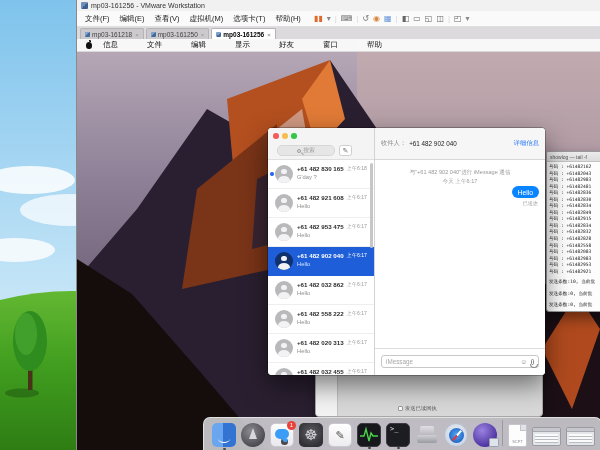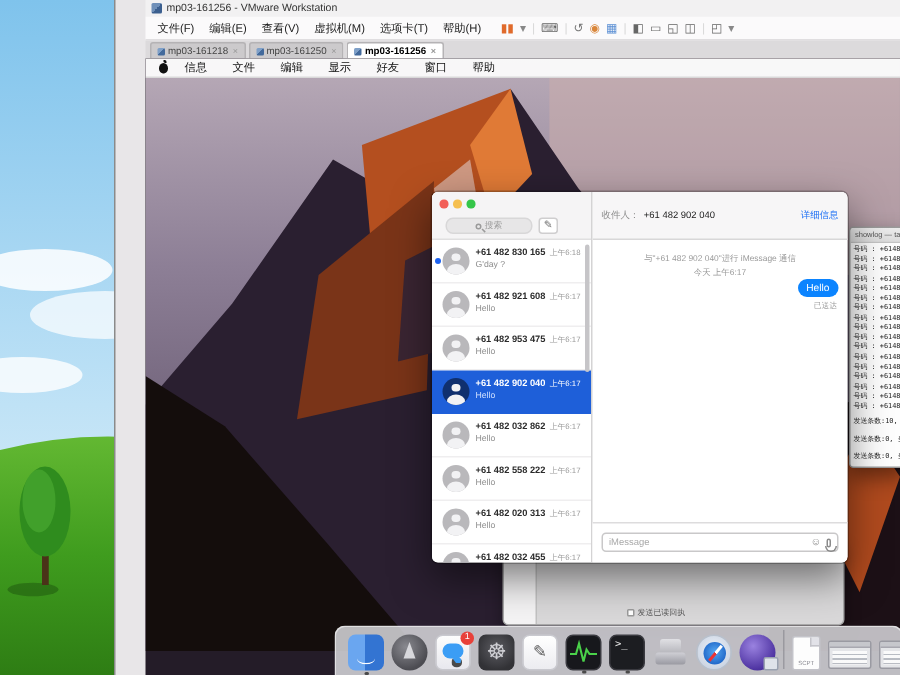--- a/index.html
+++ b/index.html
@@ -11,7 +11,7 @@
 
   
   .vmware-window { position:absolute; left:76px; top:0; right:0; bottom:0; z-index:1;
-    display:flex; flex-direction:column; background:#e8e6e8; border-left:1px solid #8a8a8a;padding-left:20px; }
+    display:flex; flex-direction:column; background:#e8e6e8; border-left:1px solid #8a8a8a; }
   .vm-titlebar { height:11px; background:#f2f1f2; display:flex; align-items:center; gap:3px;
     padding:0 4px; font-size:7px; color:#333; flex:0 0 auto; }
   .vm-logo { width:7px; height:7px; border-radius:1px;

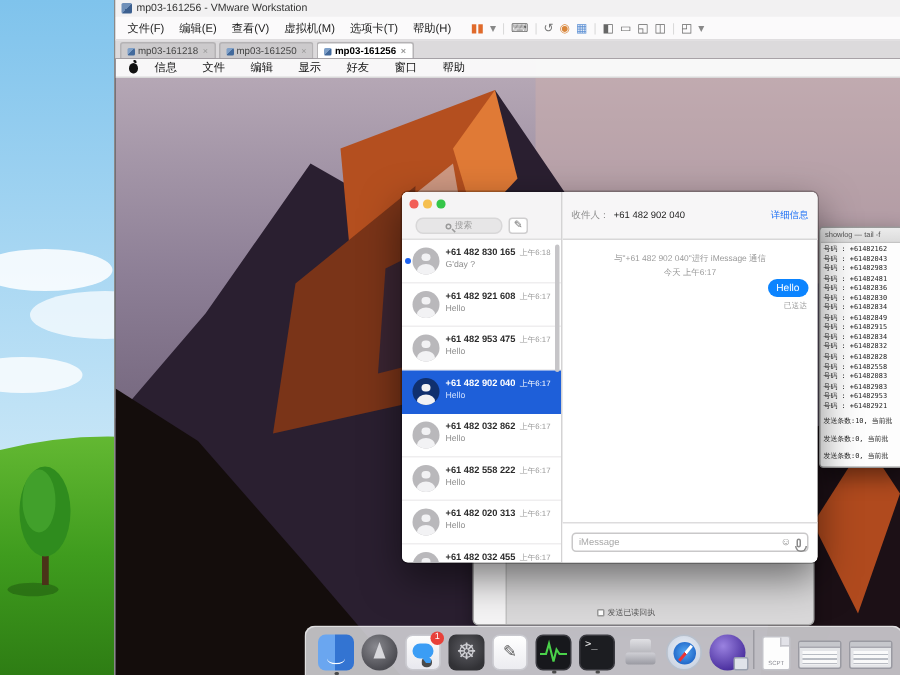--- a/index.html
+++ b/index.html
@@ -285,7 +285,7 @@
 
     <div class="mac-menubar">
       <span class="apple-icon"></span>
-      <span style="display:flex;gap:17px;font-family:Liberation Mono, monospace;">
+      <span style="display:flex;gap:29px;font-family:Liberation Mono, monospace;">
 
       <span>信息</span>
           <span>文件</span>

